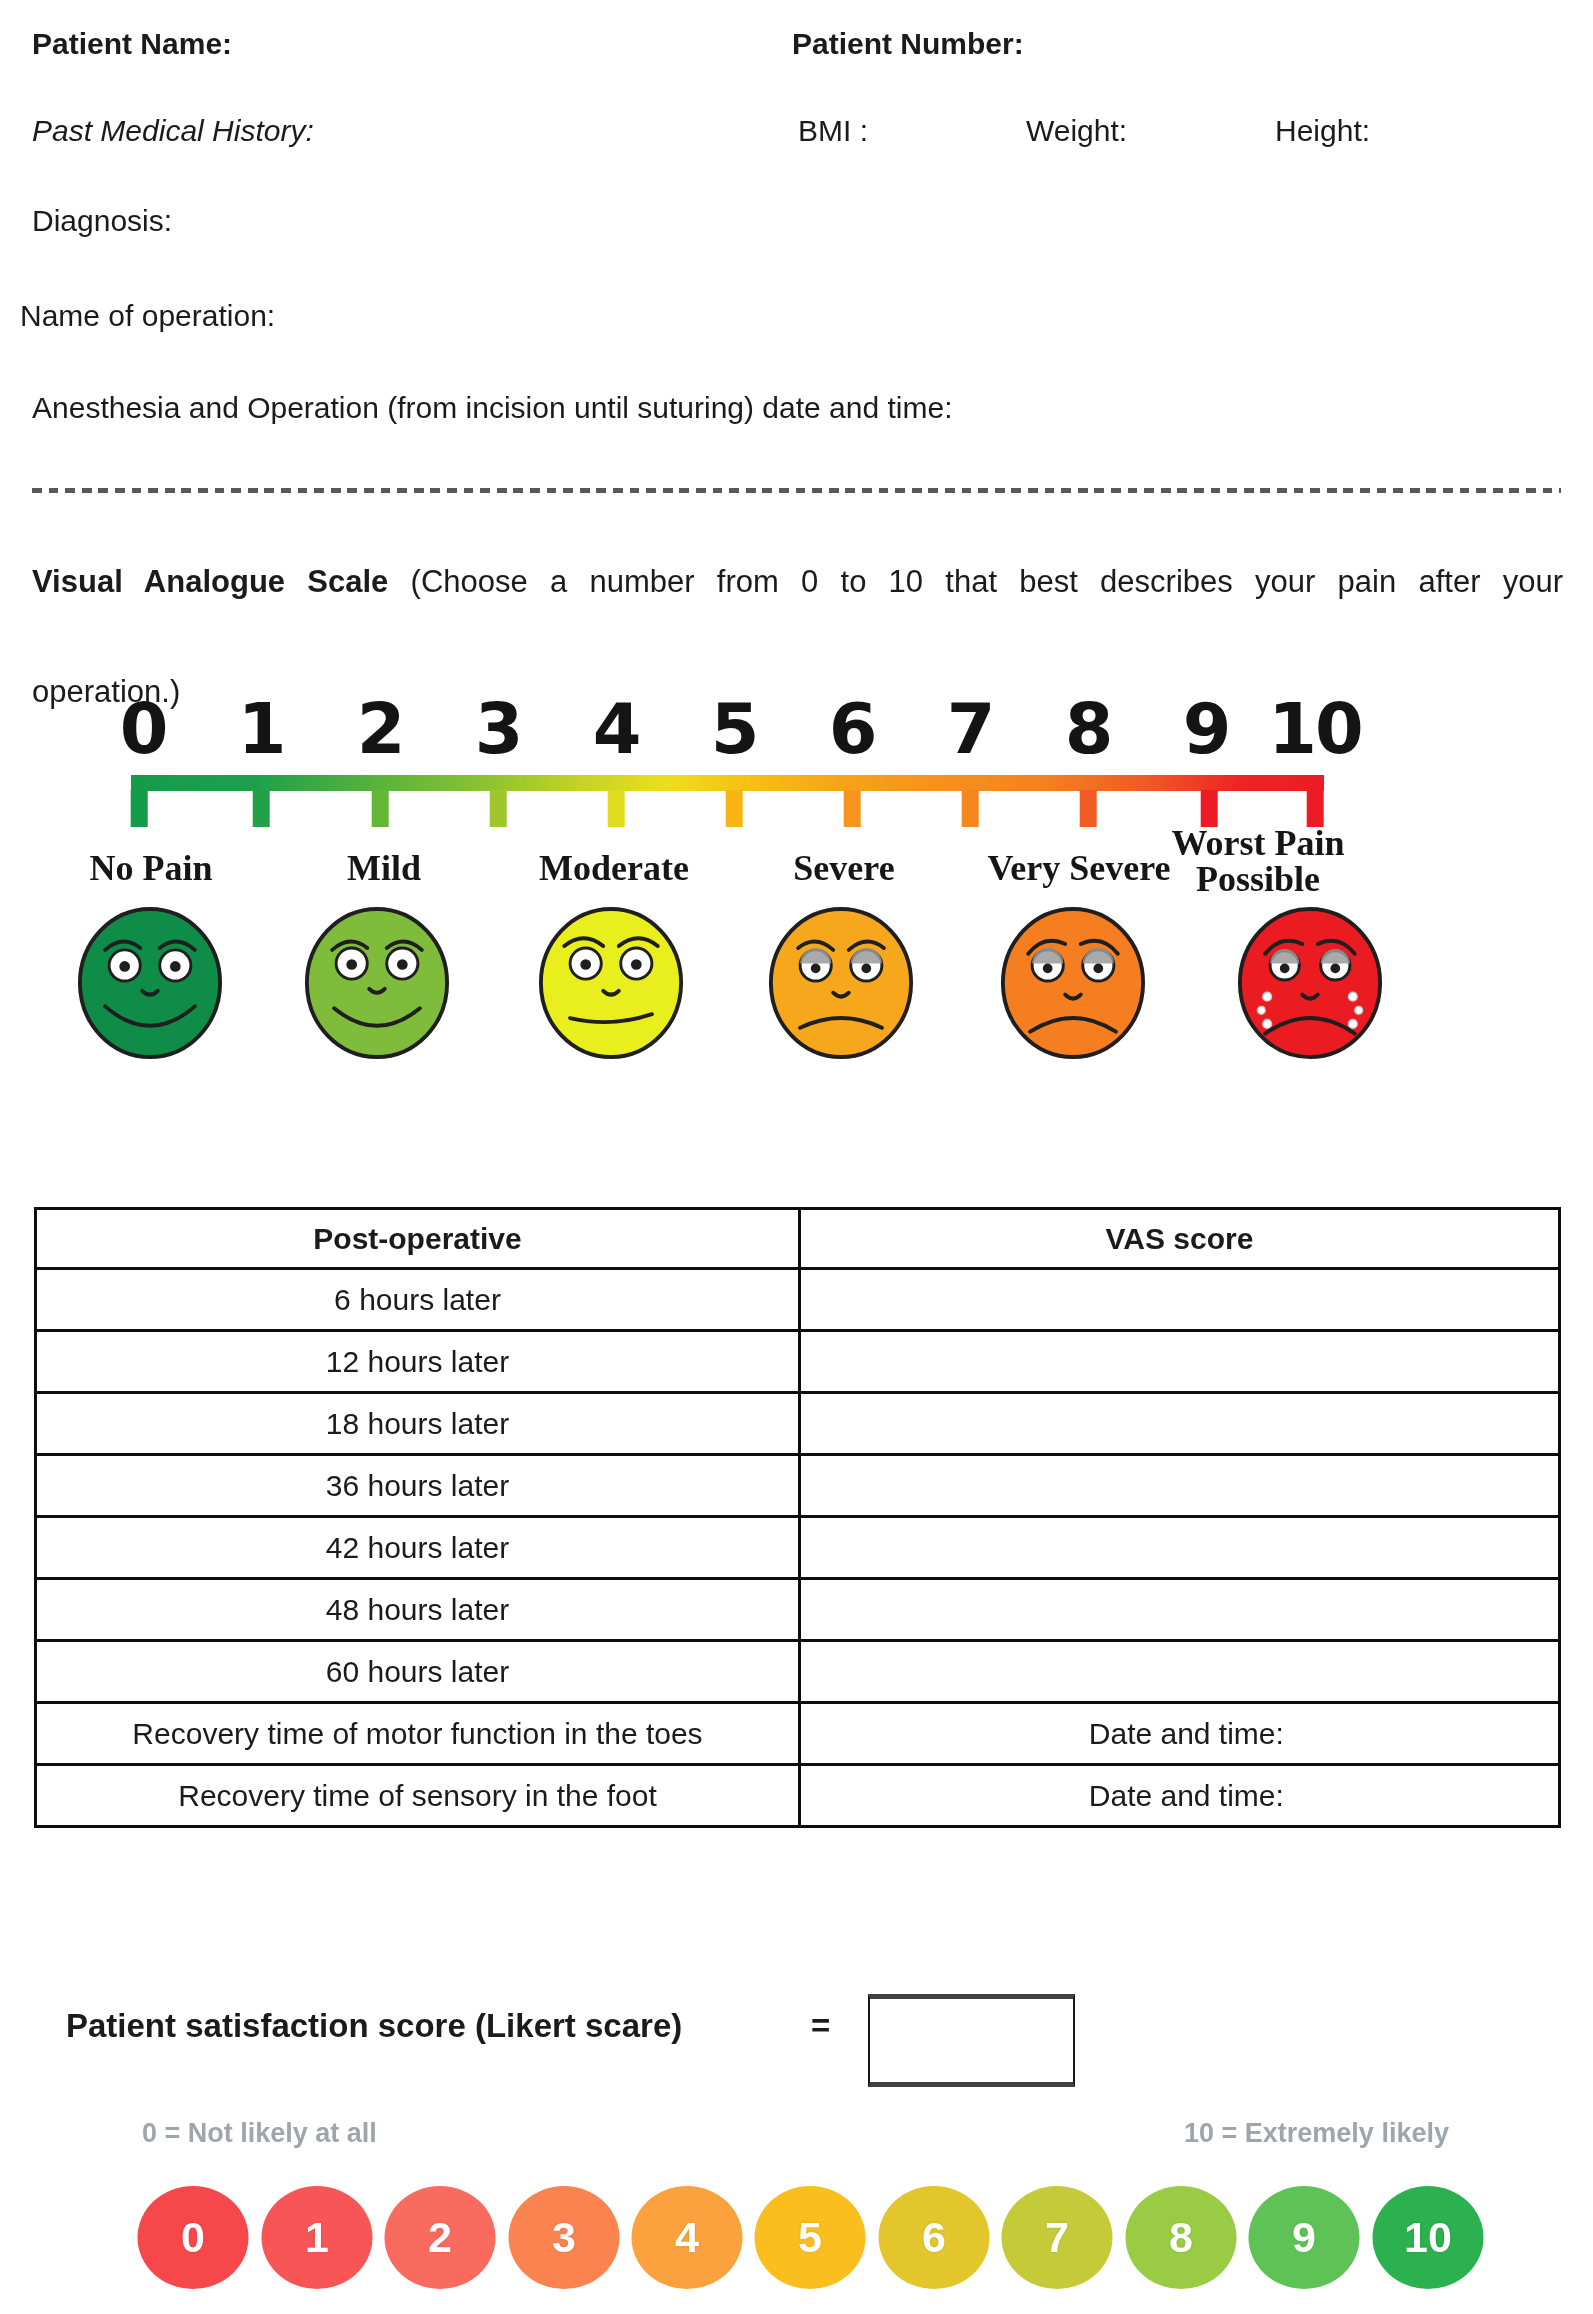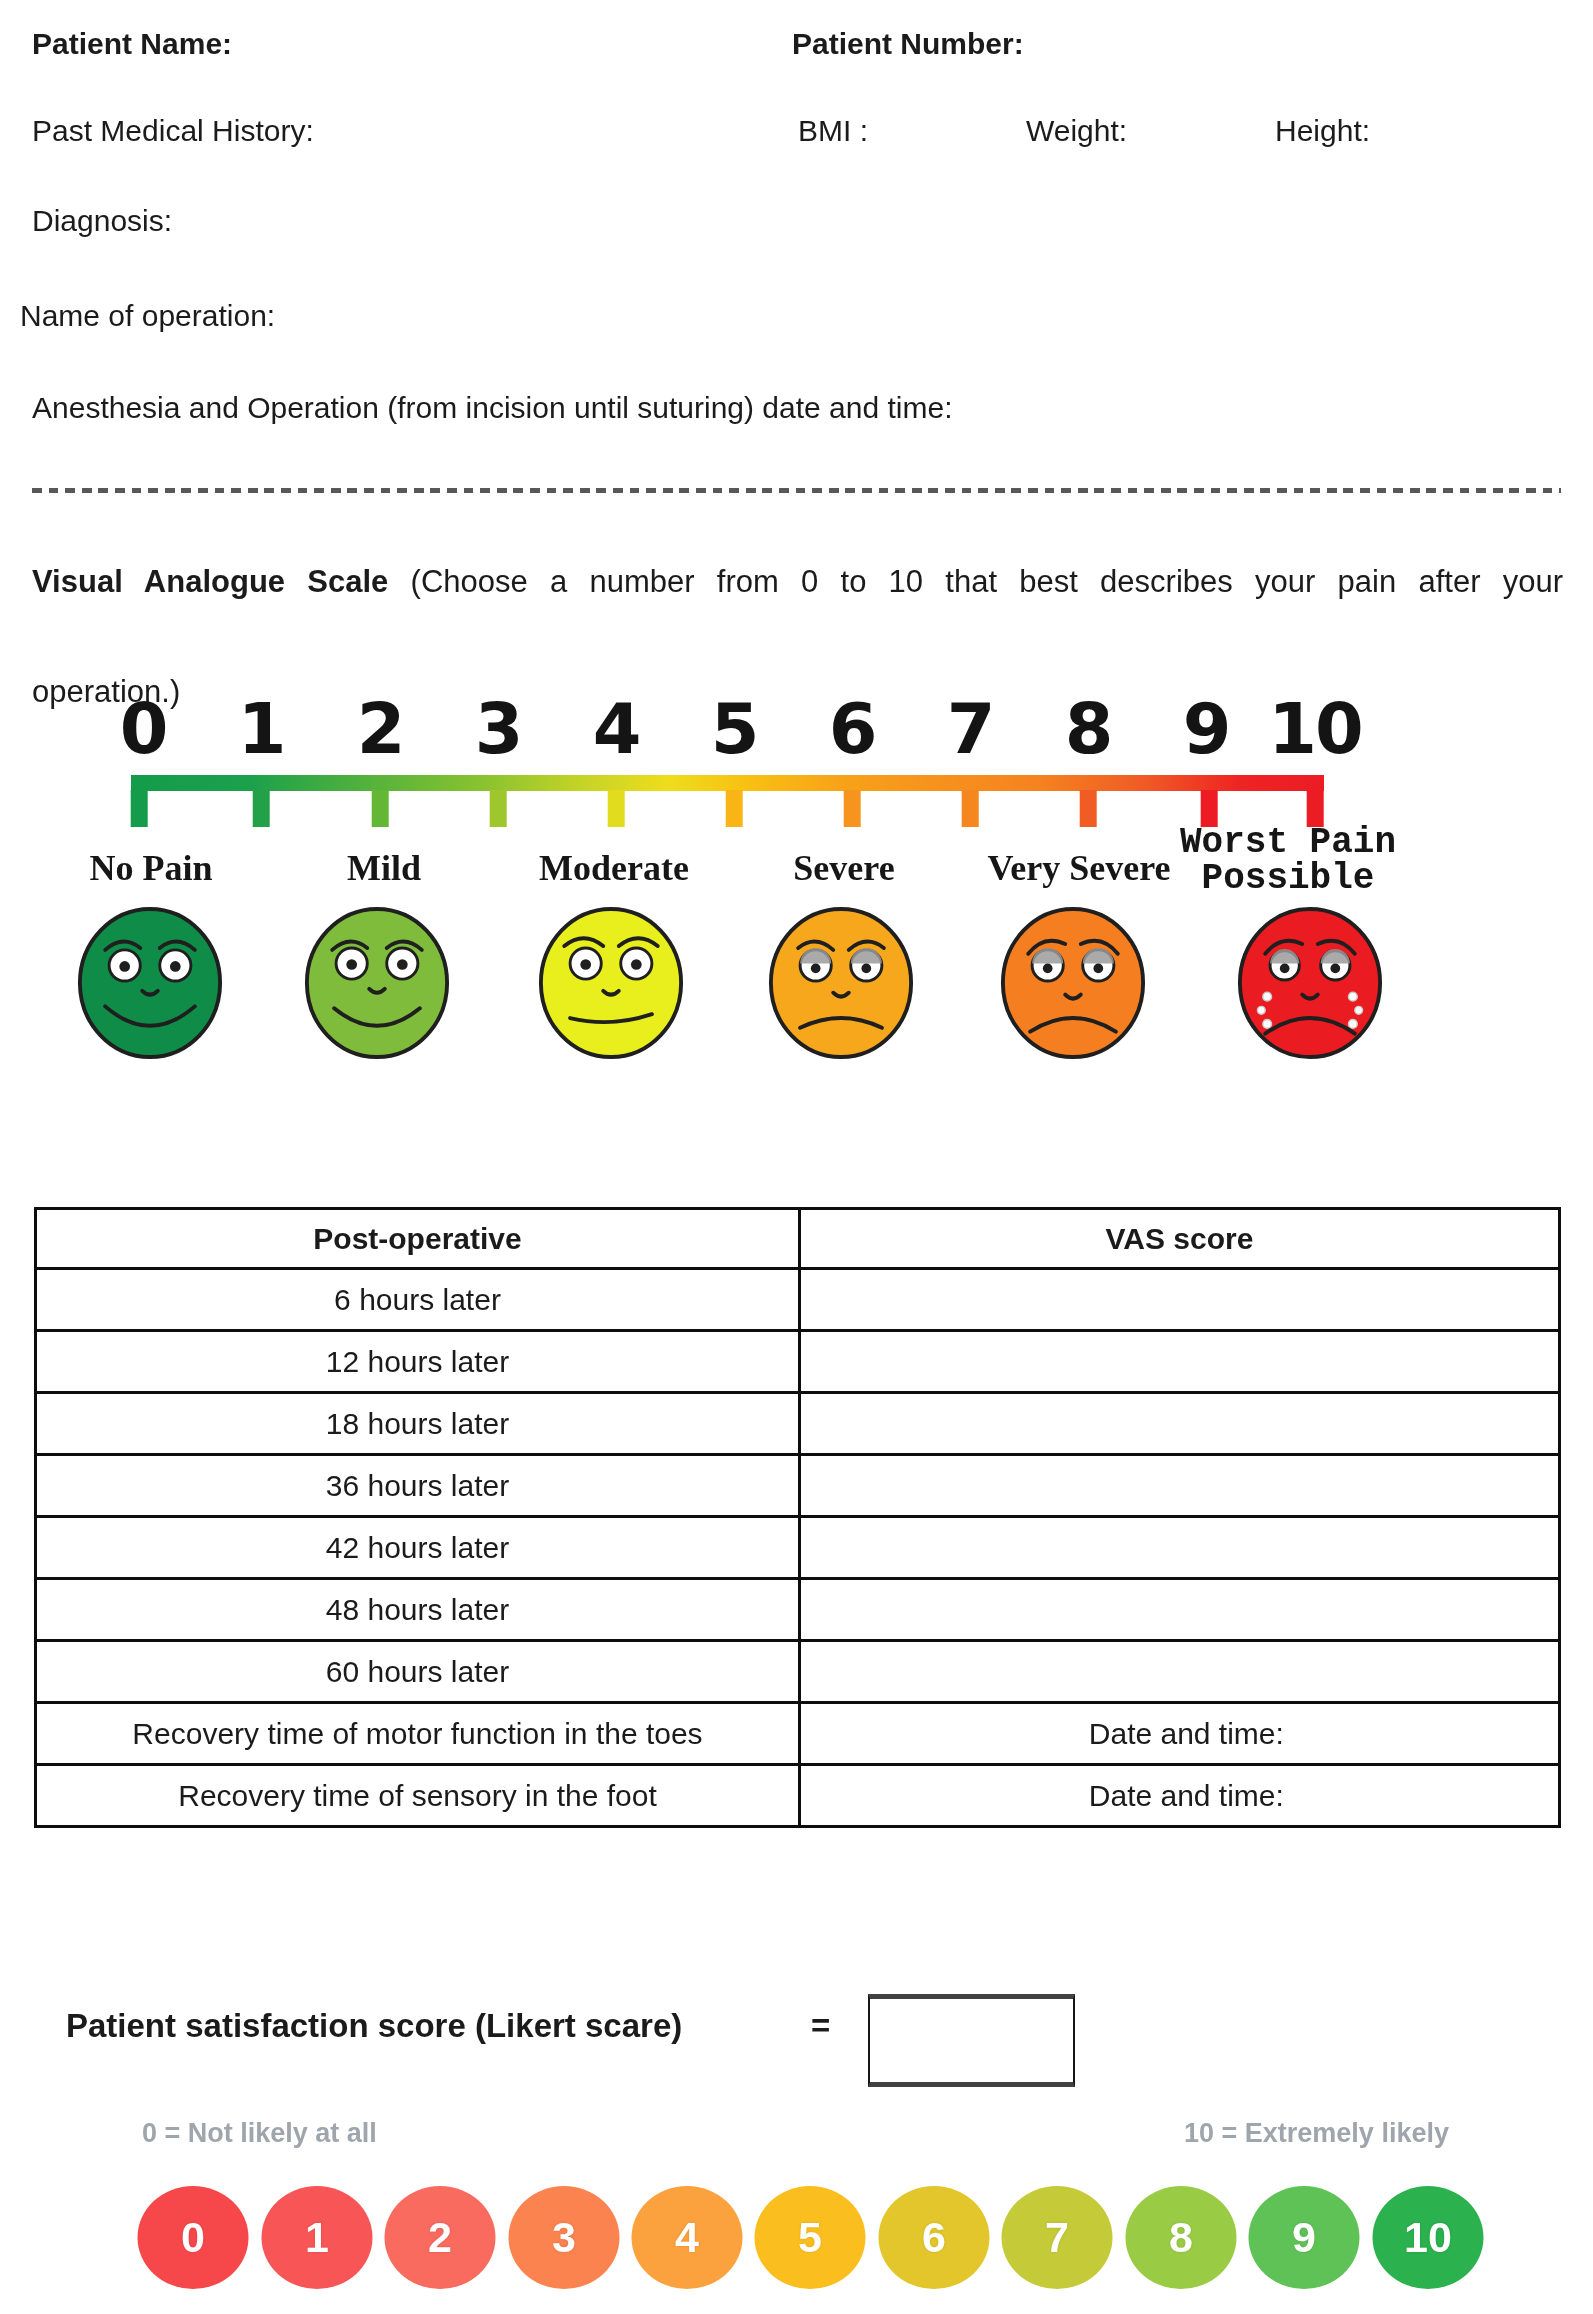--- a/index.html
+++ b/index.html
@@ -89,7 +89,7 @@
   <div class="abs lbl bold" style="left:32px;  top:24.4px;">Patient Name:</div>
   <div class="abs lbl bold" style="left:792px; top:24.4px;">Patient Number:</div>
 
-  <div class="abs lbl" style="left:32px;   top:111px;">Past Medical History:</div>
+  <div class="abs lbl" style="left:32px;   top:111px;font-style:italic;">Past Medical History:</div>
   <div class="abs lbl" style="left:798px;  top:111px;">BMI :</div>
   <div class="abs lbl" style="left:1026px; top:111px;">Weight:</div>
   <div class="abs lbl" style="left:1275px; top:111px;">Height:</div>

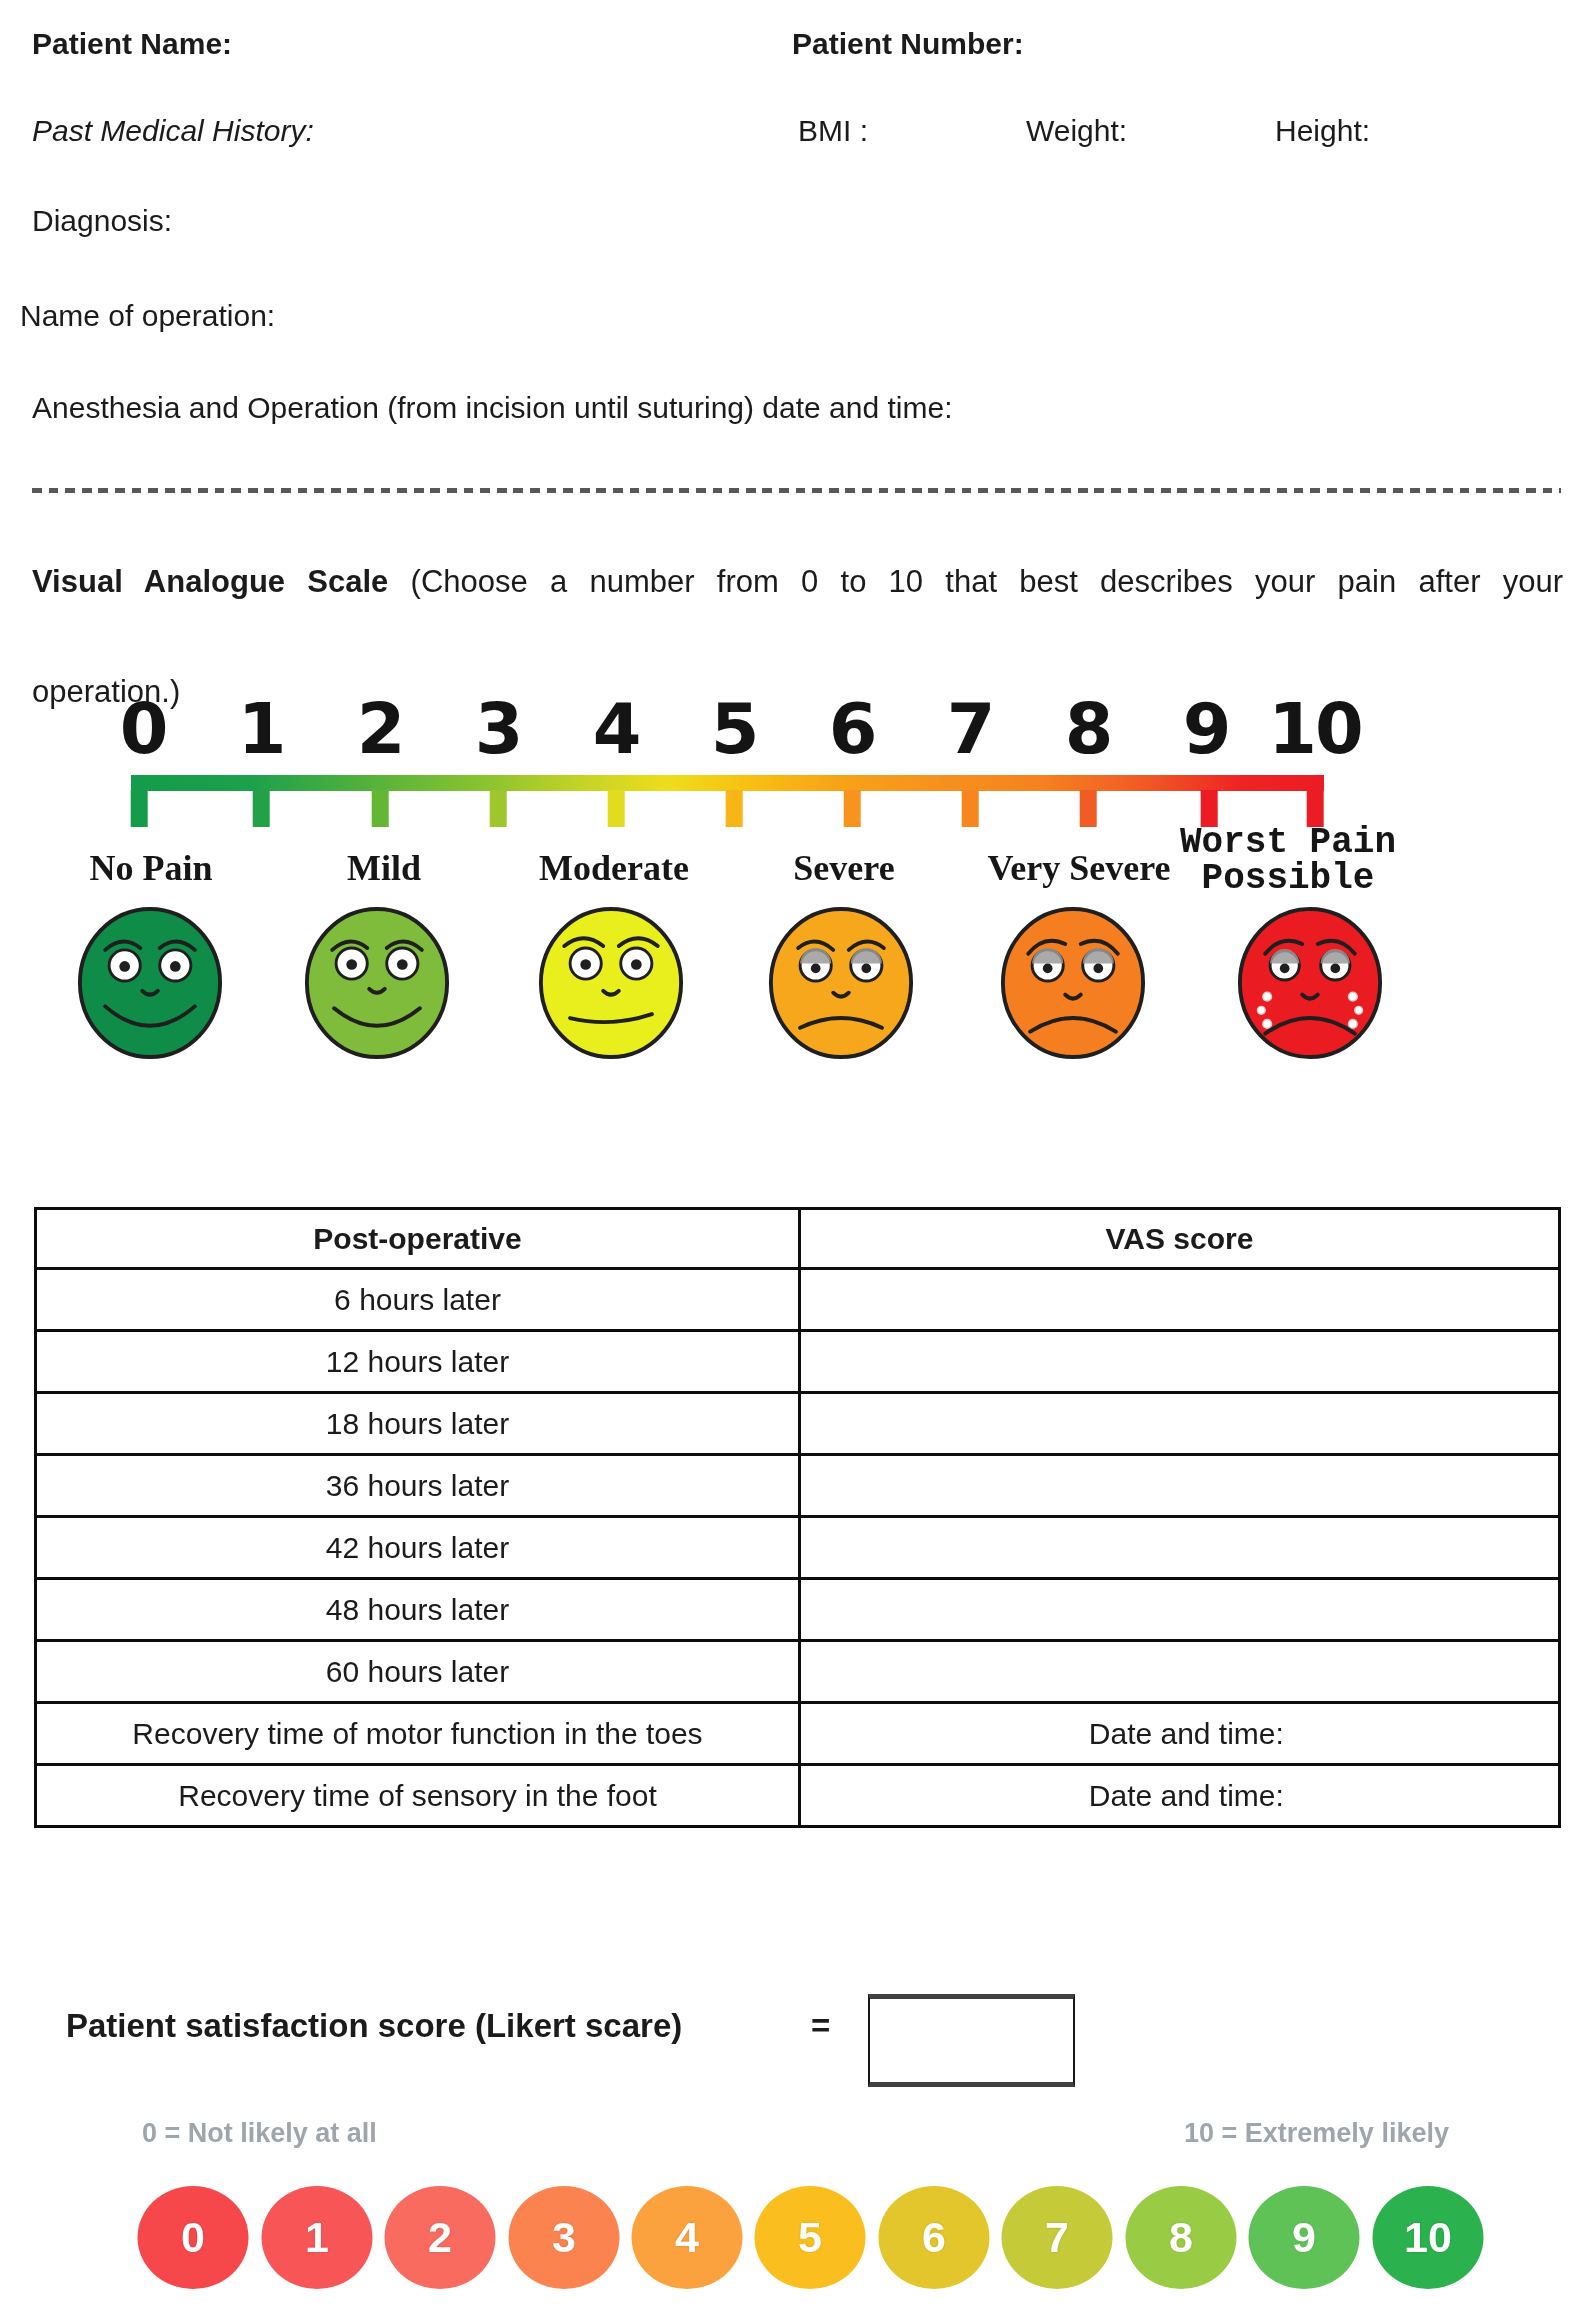--- a/index.html
+++ b/index.html
@@ -133,7 +133,7 @@
   <div class="vas-label" style="left:614px;">Moderate</div>
   <div class="vas-label" style="left:844px;">Severe</div>
   <div class="vas-label" style="left:1079px;">Very Severe</div>
-  <div class="vas-label two-line" style="left:1288px;font-family:Liberation Mono, monospace;">
+  <div class="vas-label two-line" style="left:1258px;">
     <div>Worst Pain</div>
     <div>Possible</div>
   </div>

